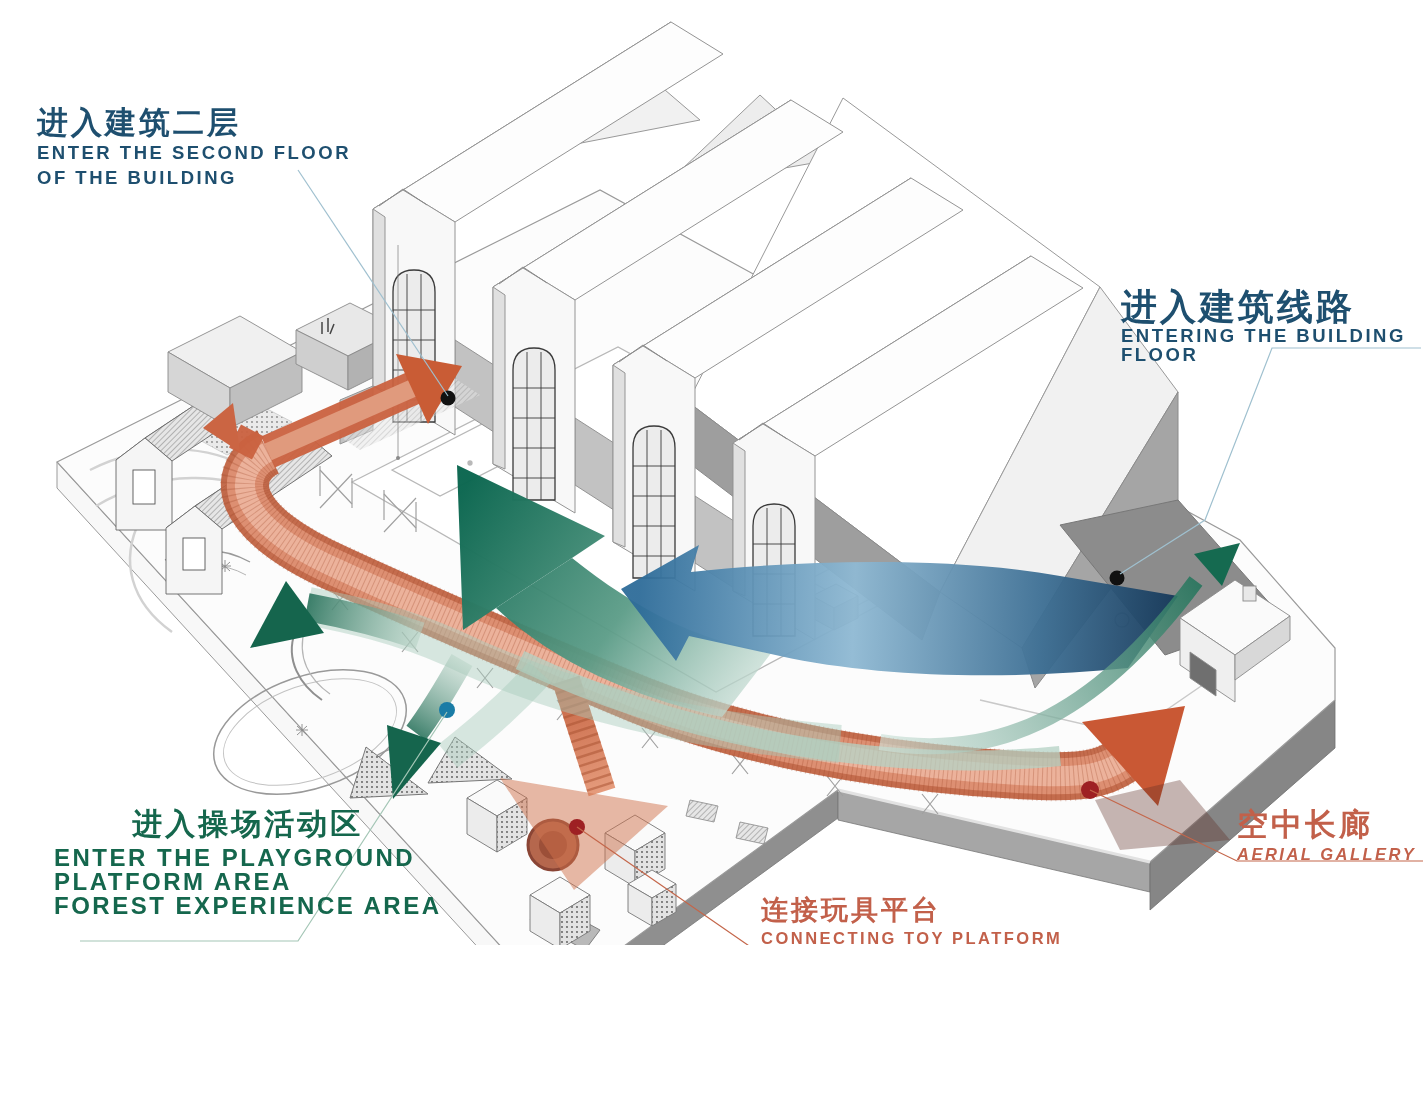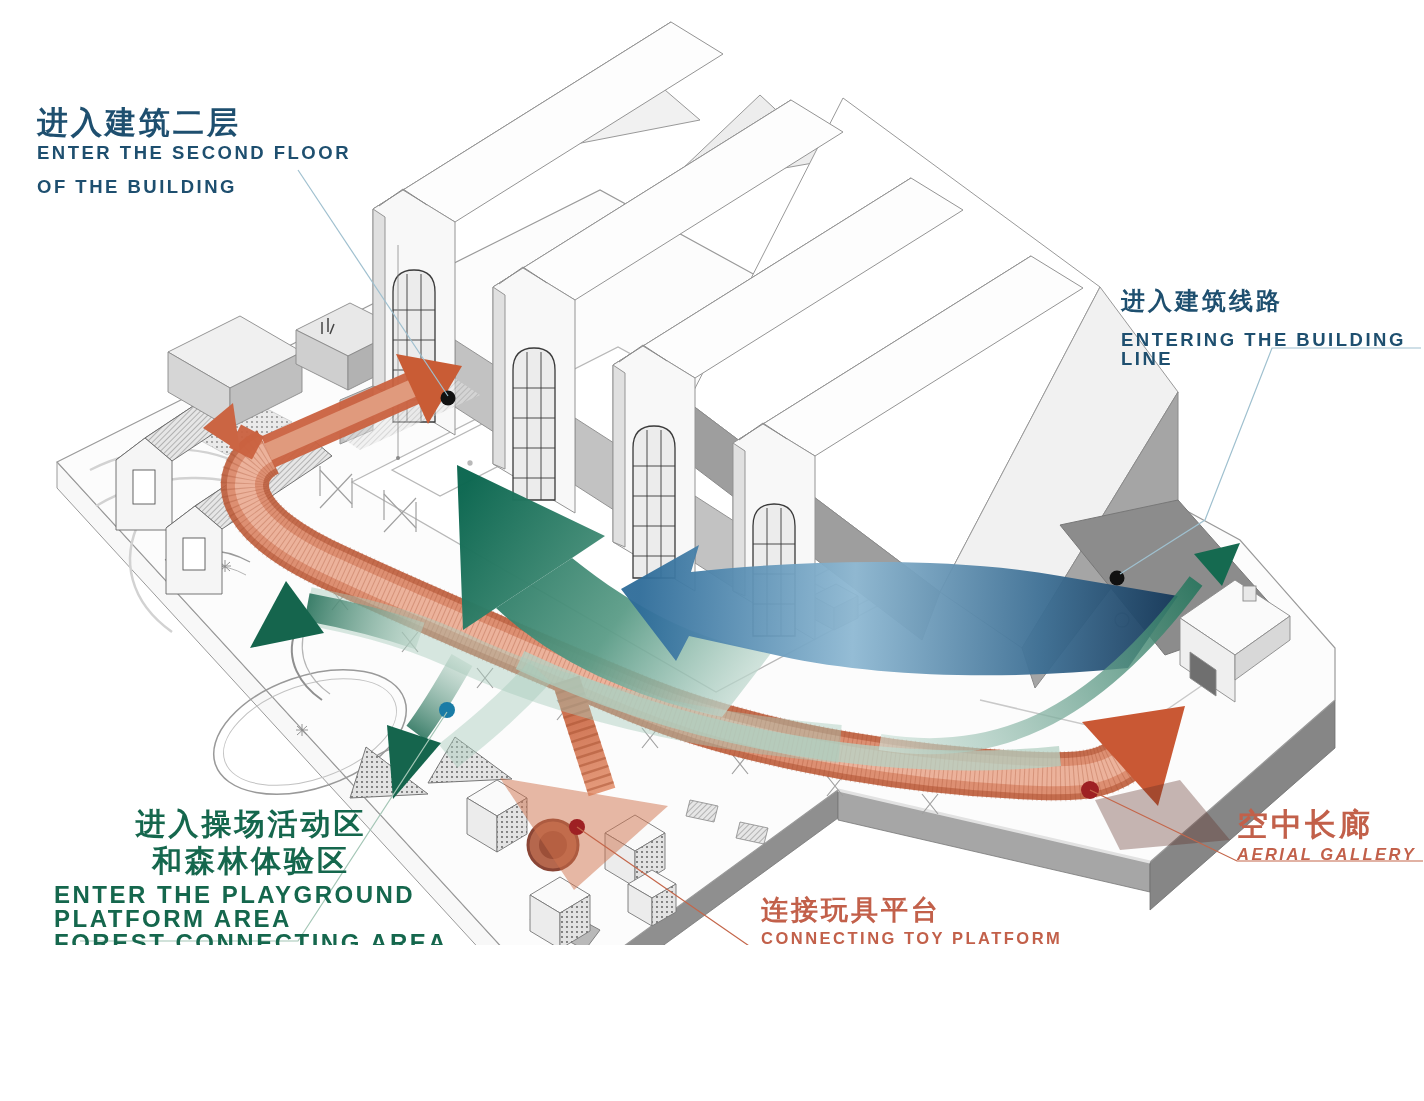--- a/index.html
+++ b/index.html
@@ -15,7 +15,7 @@
   .lbl-second-floor{left:37px;top:107px;}
   .lbl-second-floor .zh{font-size:31px;margin-bottom:6px;}
   .lbl-second-floor .en{font-size:18.5px;}
-  .lbl-second-floor .en2{margin-top:15px;}
+  .lbl-second-floor .en2{margin-top:6px;}
   .lbl-building-line{left:1121px;top:289px;}
   .lbl-building-line .zh{font-size:24px;margin-bottom:18px;}
   .lbl-building-line .en{font-size:18.5px;}

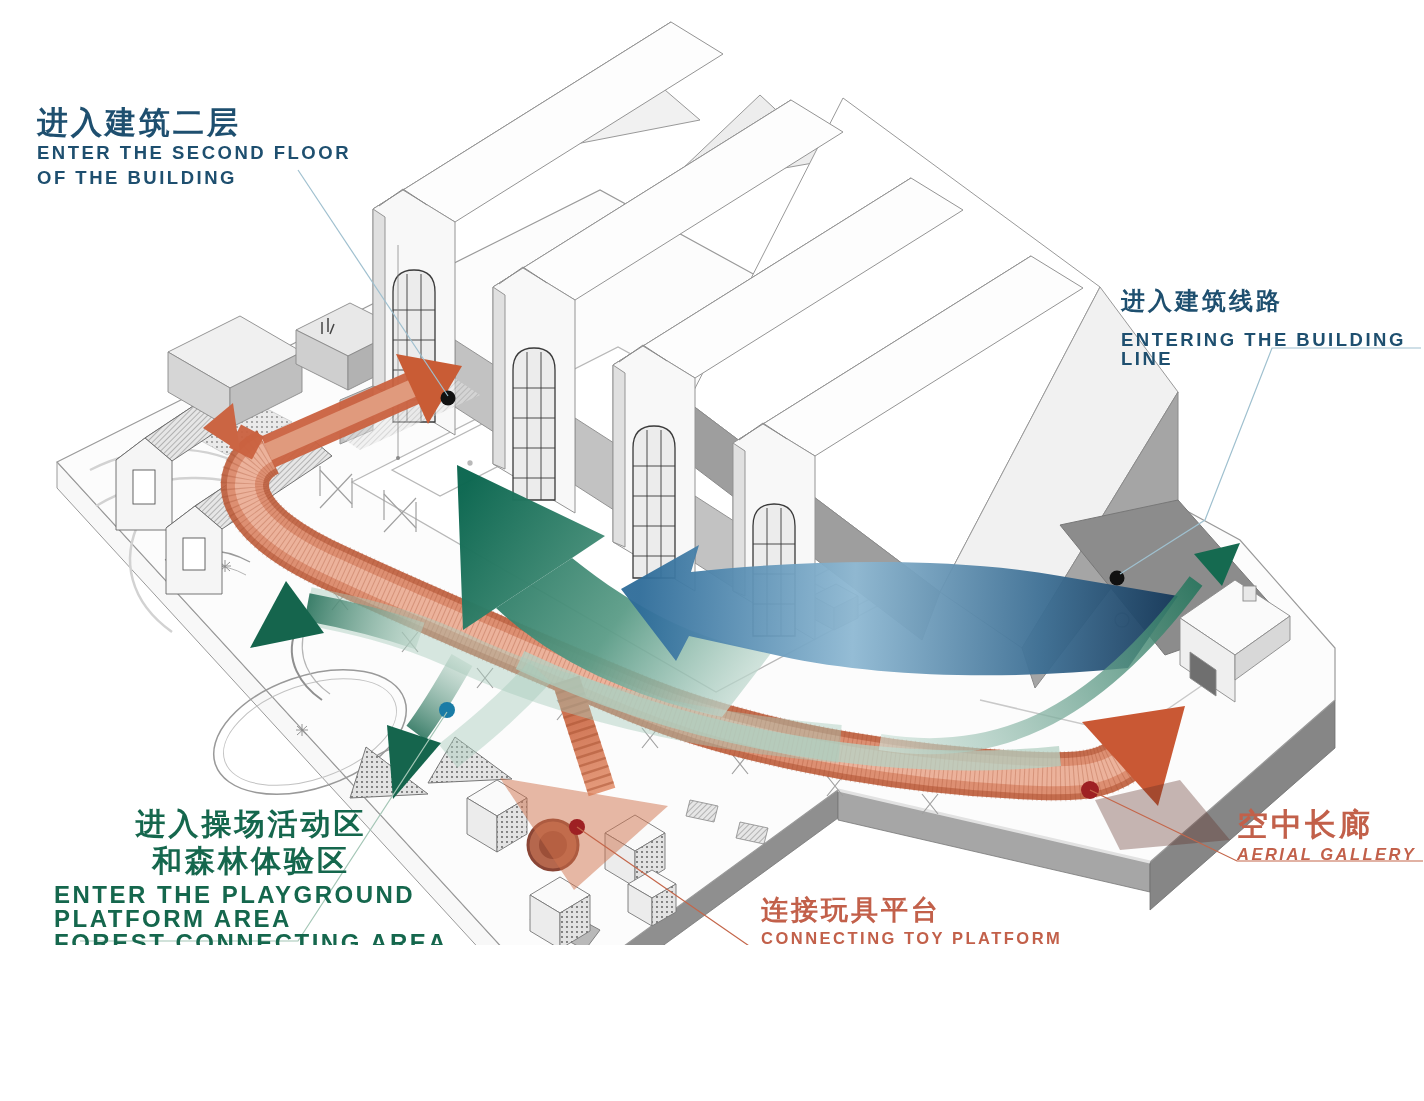--- a/index.html
+++ b/index.html
@@ -17,7 +17,7 @@
   .lbl-second-floor .en{font-size:18.5px;}
   .lbl-second-floor .en2{margin-top:6px;}
   .lbl-building-line{left:1121px;top:289px;}
-  .lbl-building-line .zh{font-size:24px;margin-bottom:18px;}
+  .lbl-building-line .zh{font-size:36px;margin-bottom:2px;}
   .lbl-building-line .en{font-size:18.5px;}
   .lbl-playground{left:54px;top:809px;}
   .lbl-playground .zh{font-size:30px;margin-bottom:7px;text-align:center;}

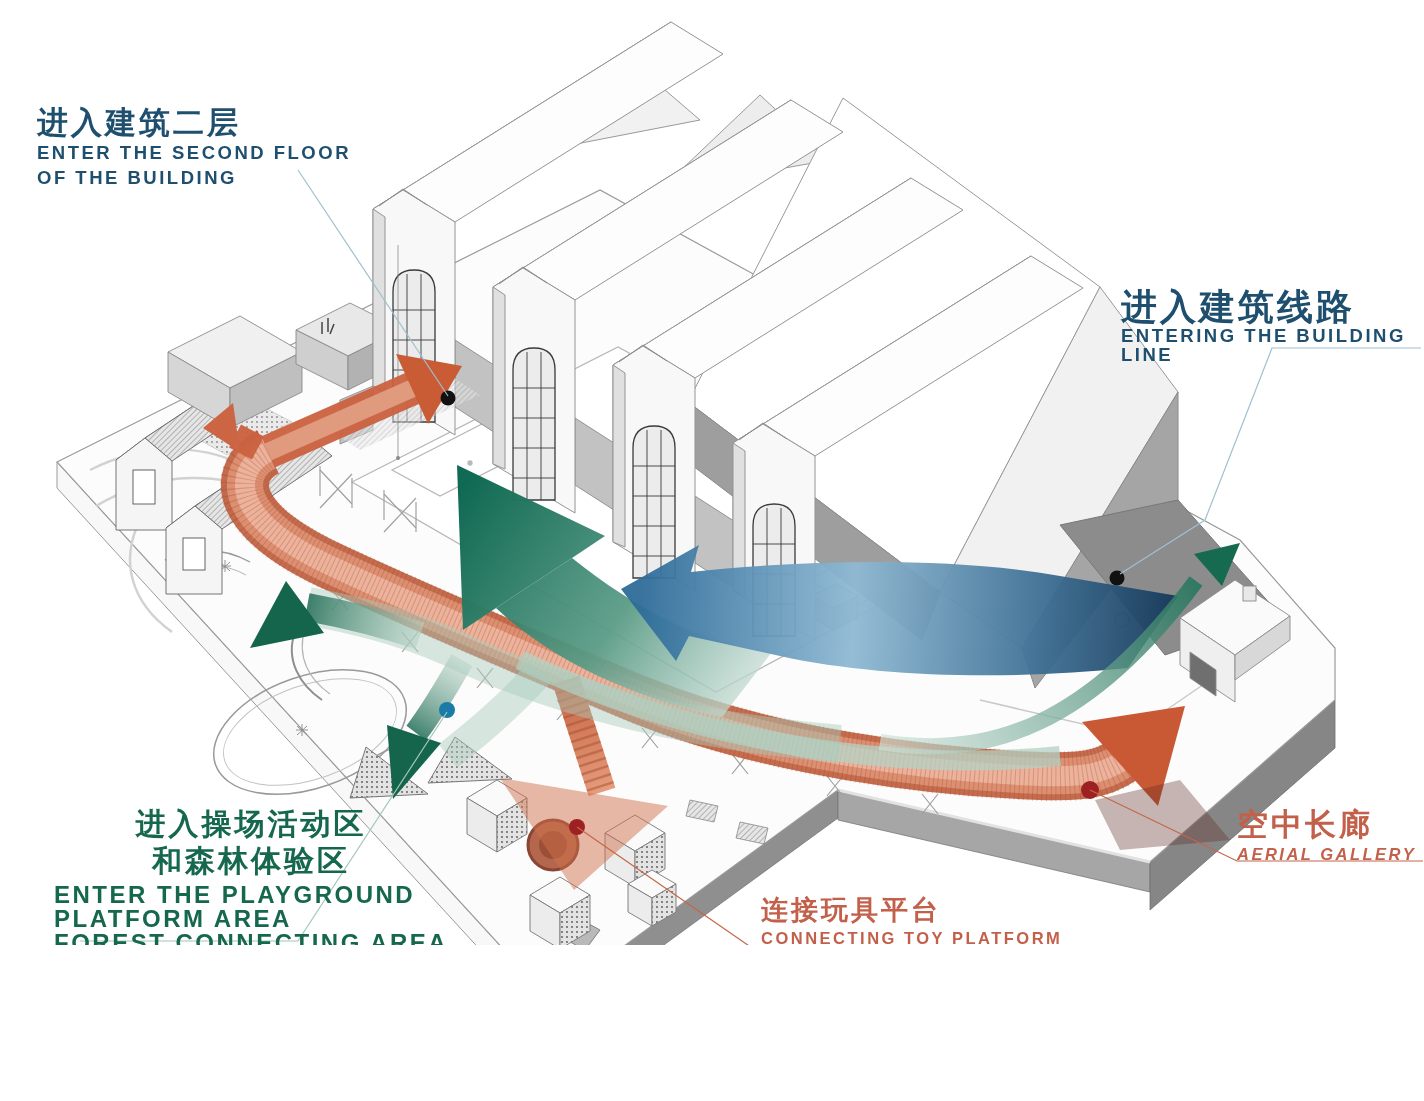--- a/index.html
+++ b/index.html
@@ -371,7 +371,7 @@
 
   <div class="lbl lbl-building-line blue">
     <span class="zh">进入建筑线路</span>
-    <span class="en">ENTERING THE BUILDING LINE</span>
+    <span class="en">ENTERING THE BUILDING FLOOR</span>
   </div>
 
   <div class="lbl lbl-playground green">

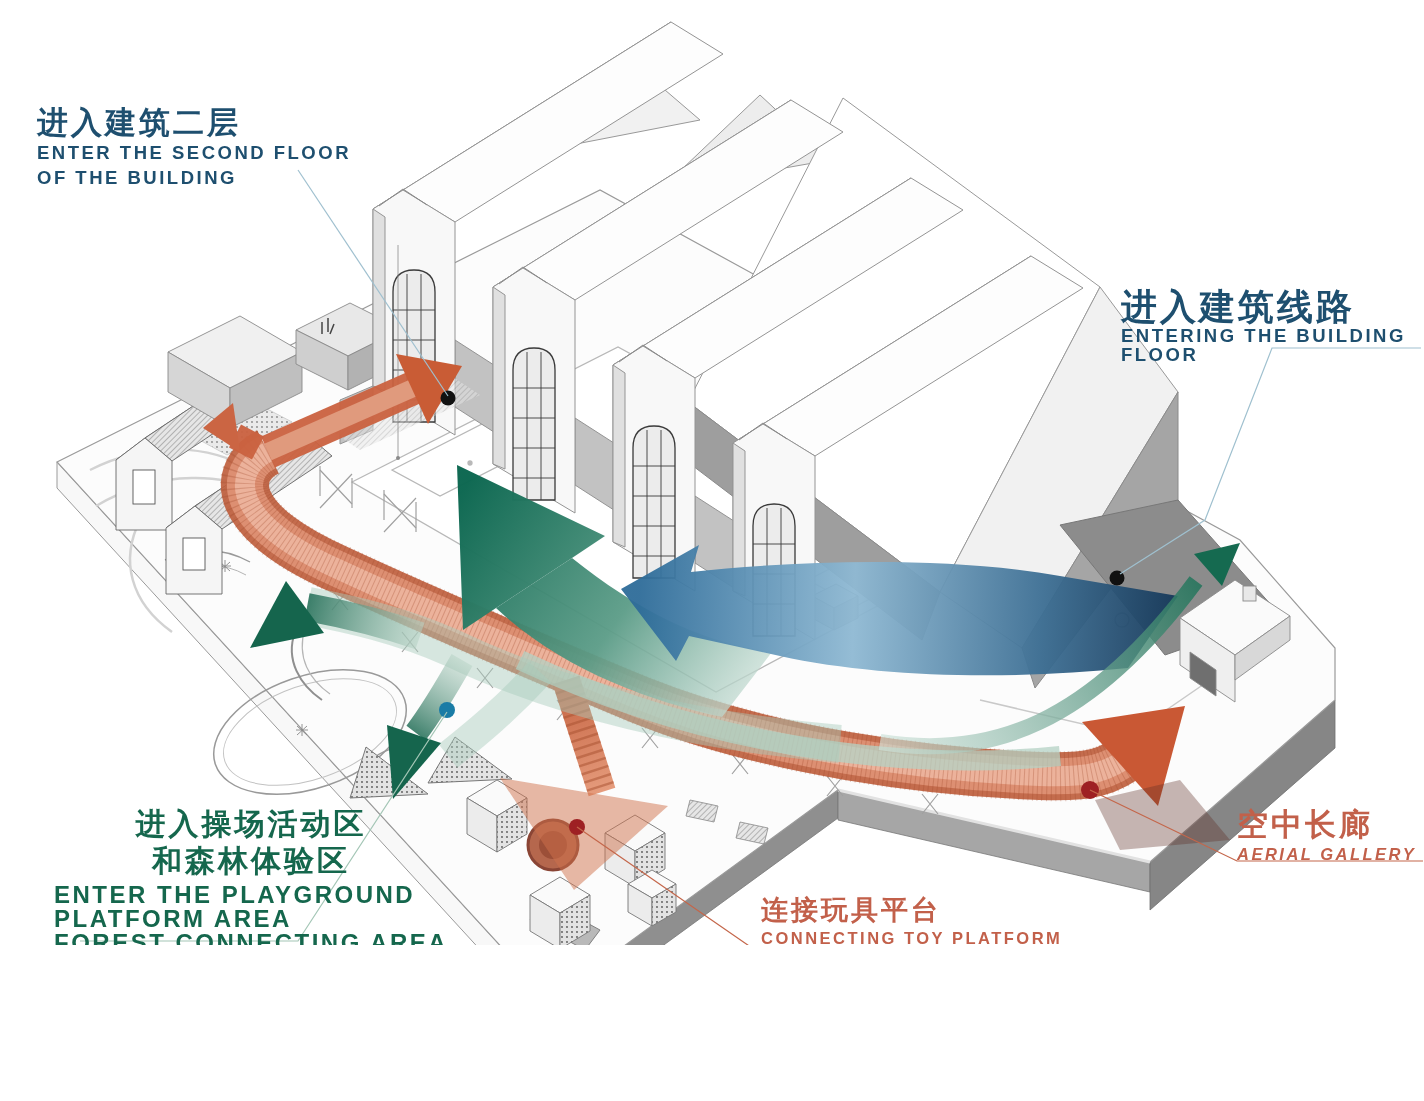--- a/index.html
+++ b/index.html
@@ -376,7 +376,6 @@
 
   <div class="lbl lbl-playground green">
     <span class="zh">进入操场活动区</span>
-    <span class="zh">和森林体验区</span>
     <span class="en">ENTER THE PLAYGROUND</span>
     <span class="en">PLATFORM AREA</span>
     <span class="en">FOREST CONNECTING AREA</span>

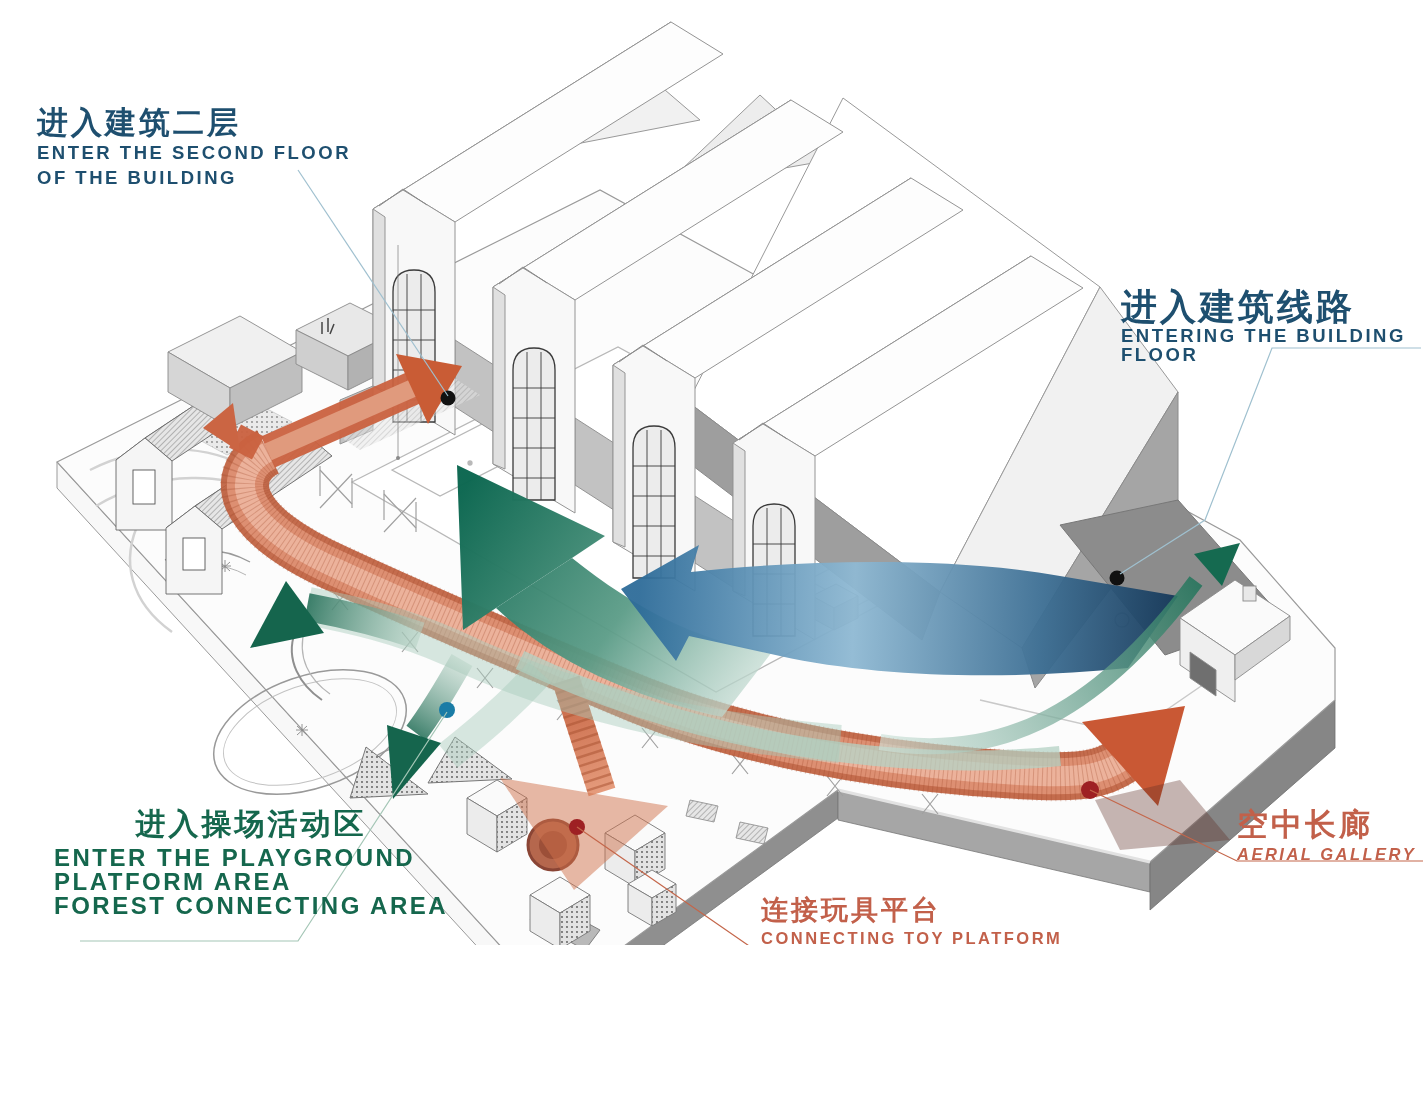--- a/index.html
+++ b/index.html
@@ -378,7 +378,7 @@
     <span class="zh">进入操场活动区</span>
     <span class="en">ENTER THE PLAYGROUND</span>
     <span class="en">PLATFORM AREA</span>
-    <span class="en">FOREST CONNECTING AREA</span>
+    <span class="en">FOREST EXPERIENCE AREA</span>
   </div>
 
   <div class="lbl lbl-toy orange">

